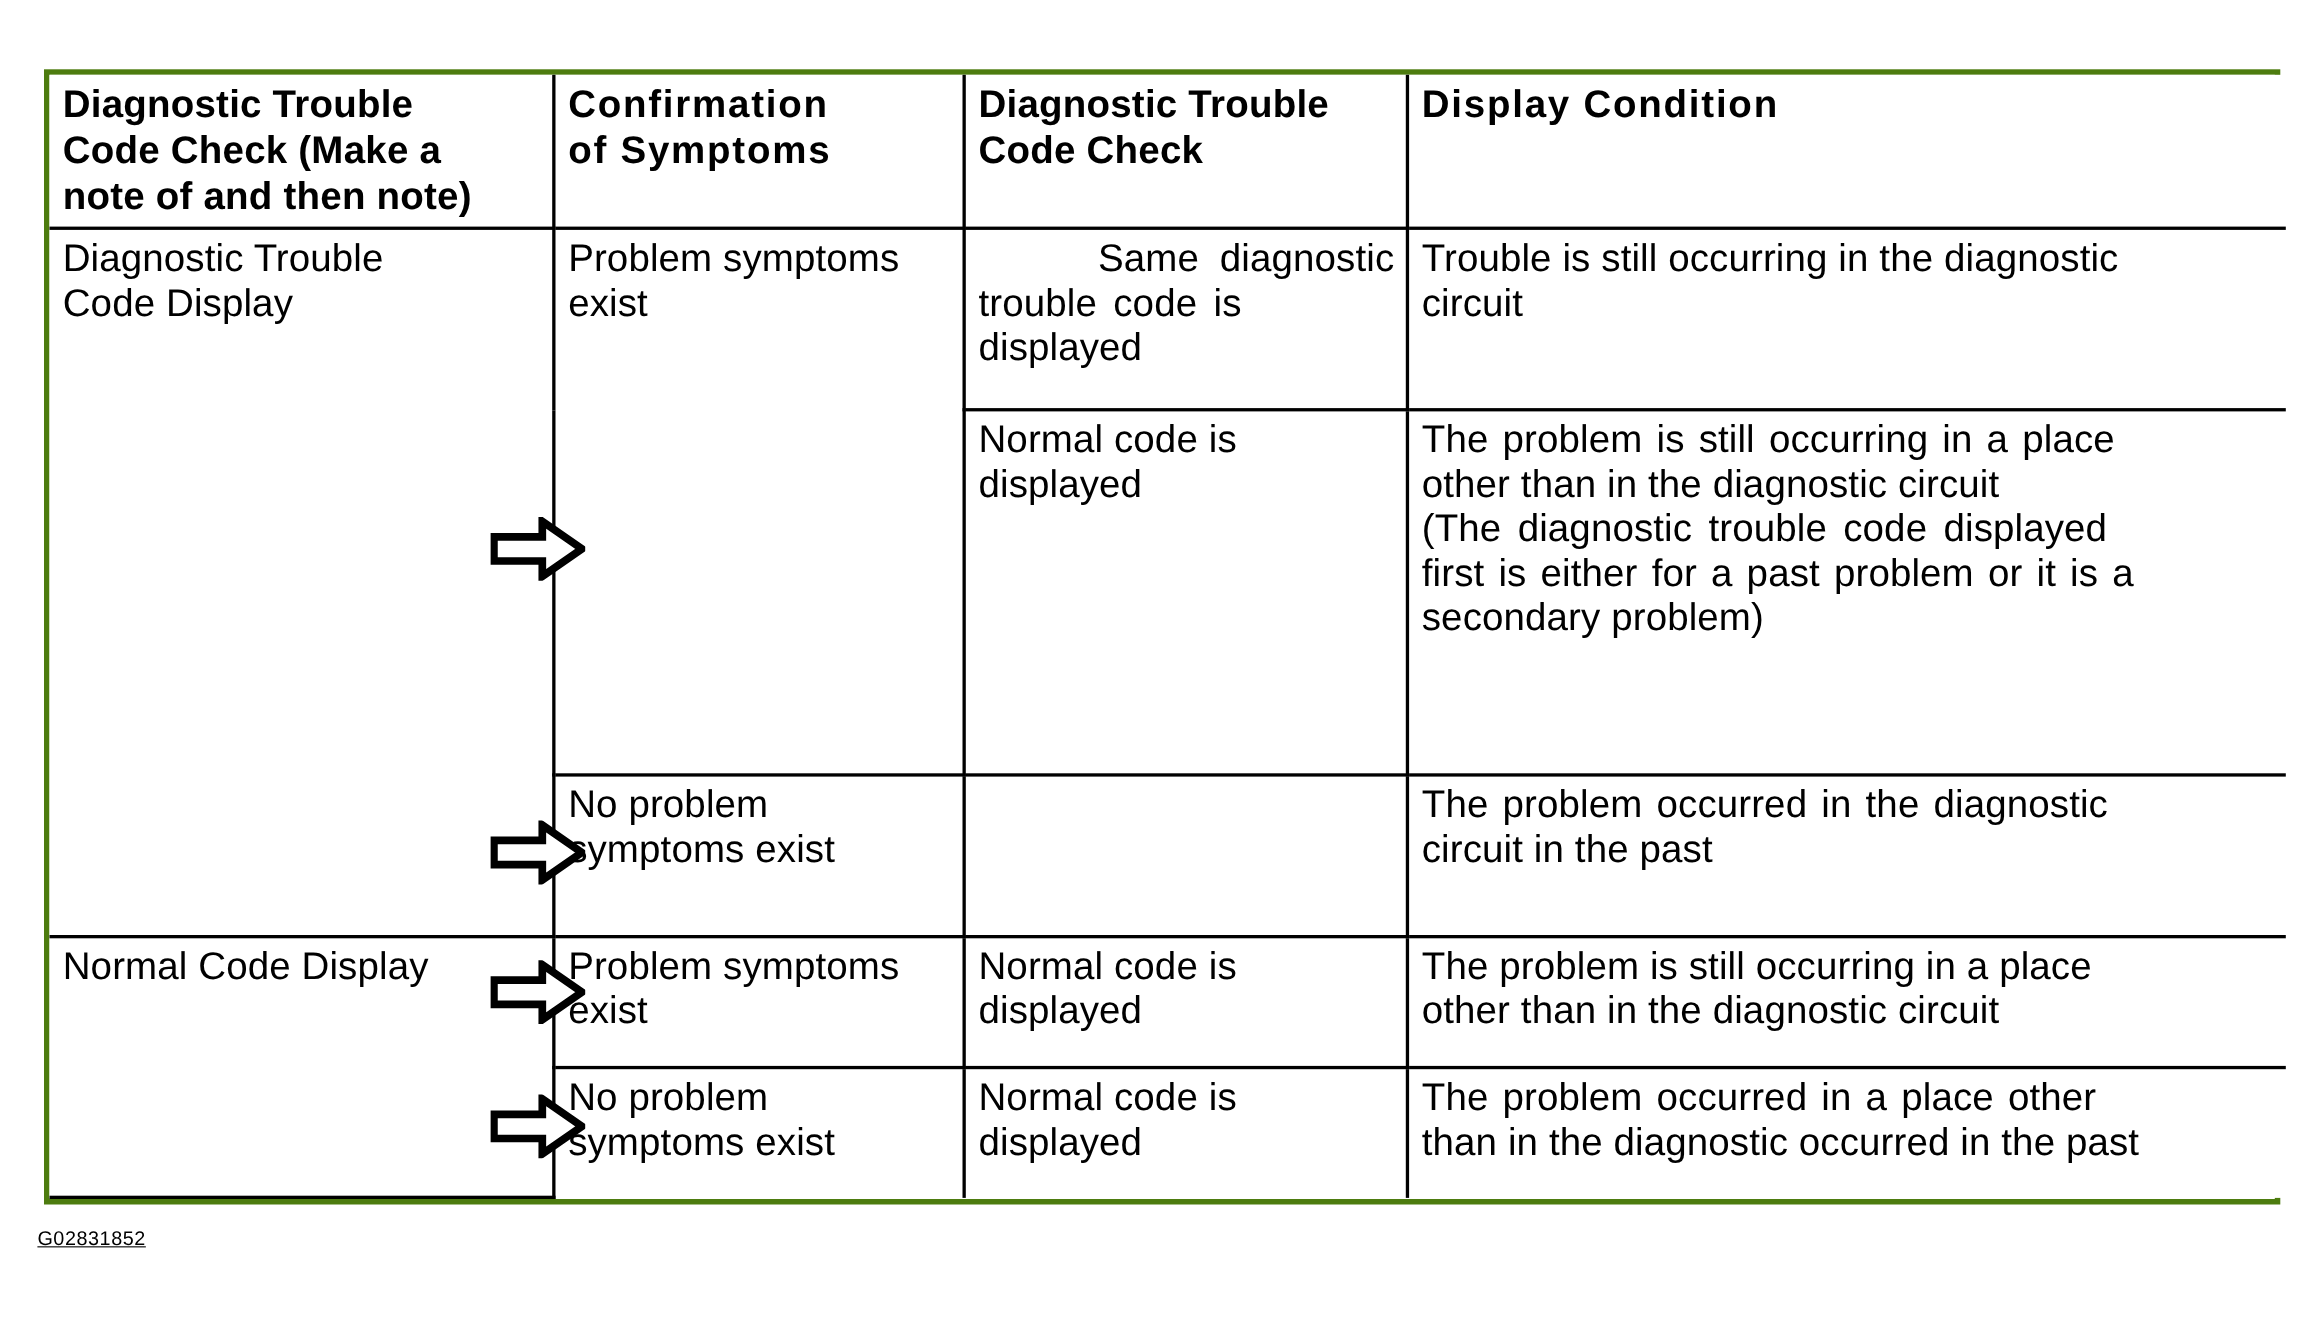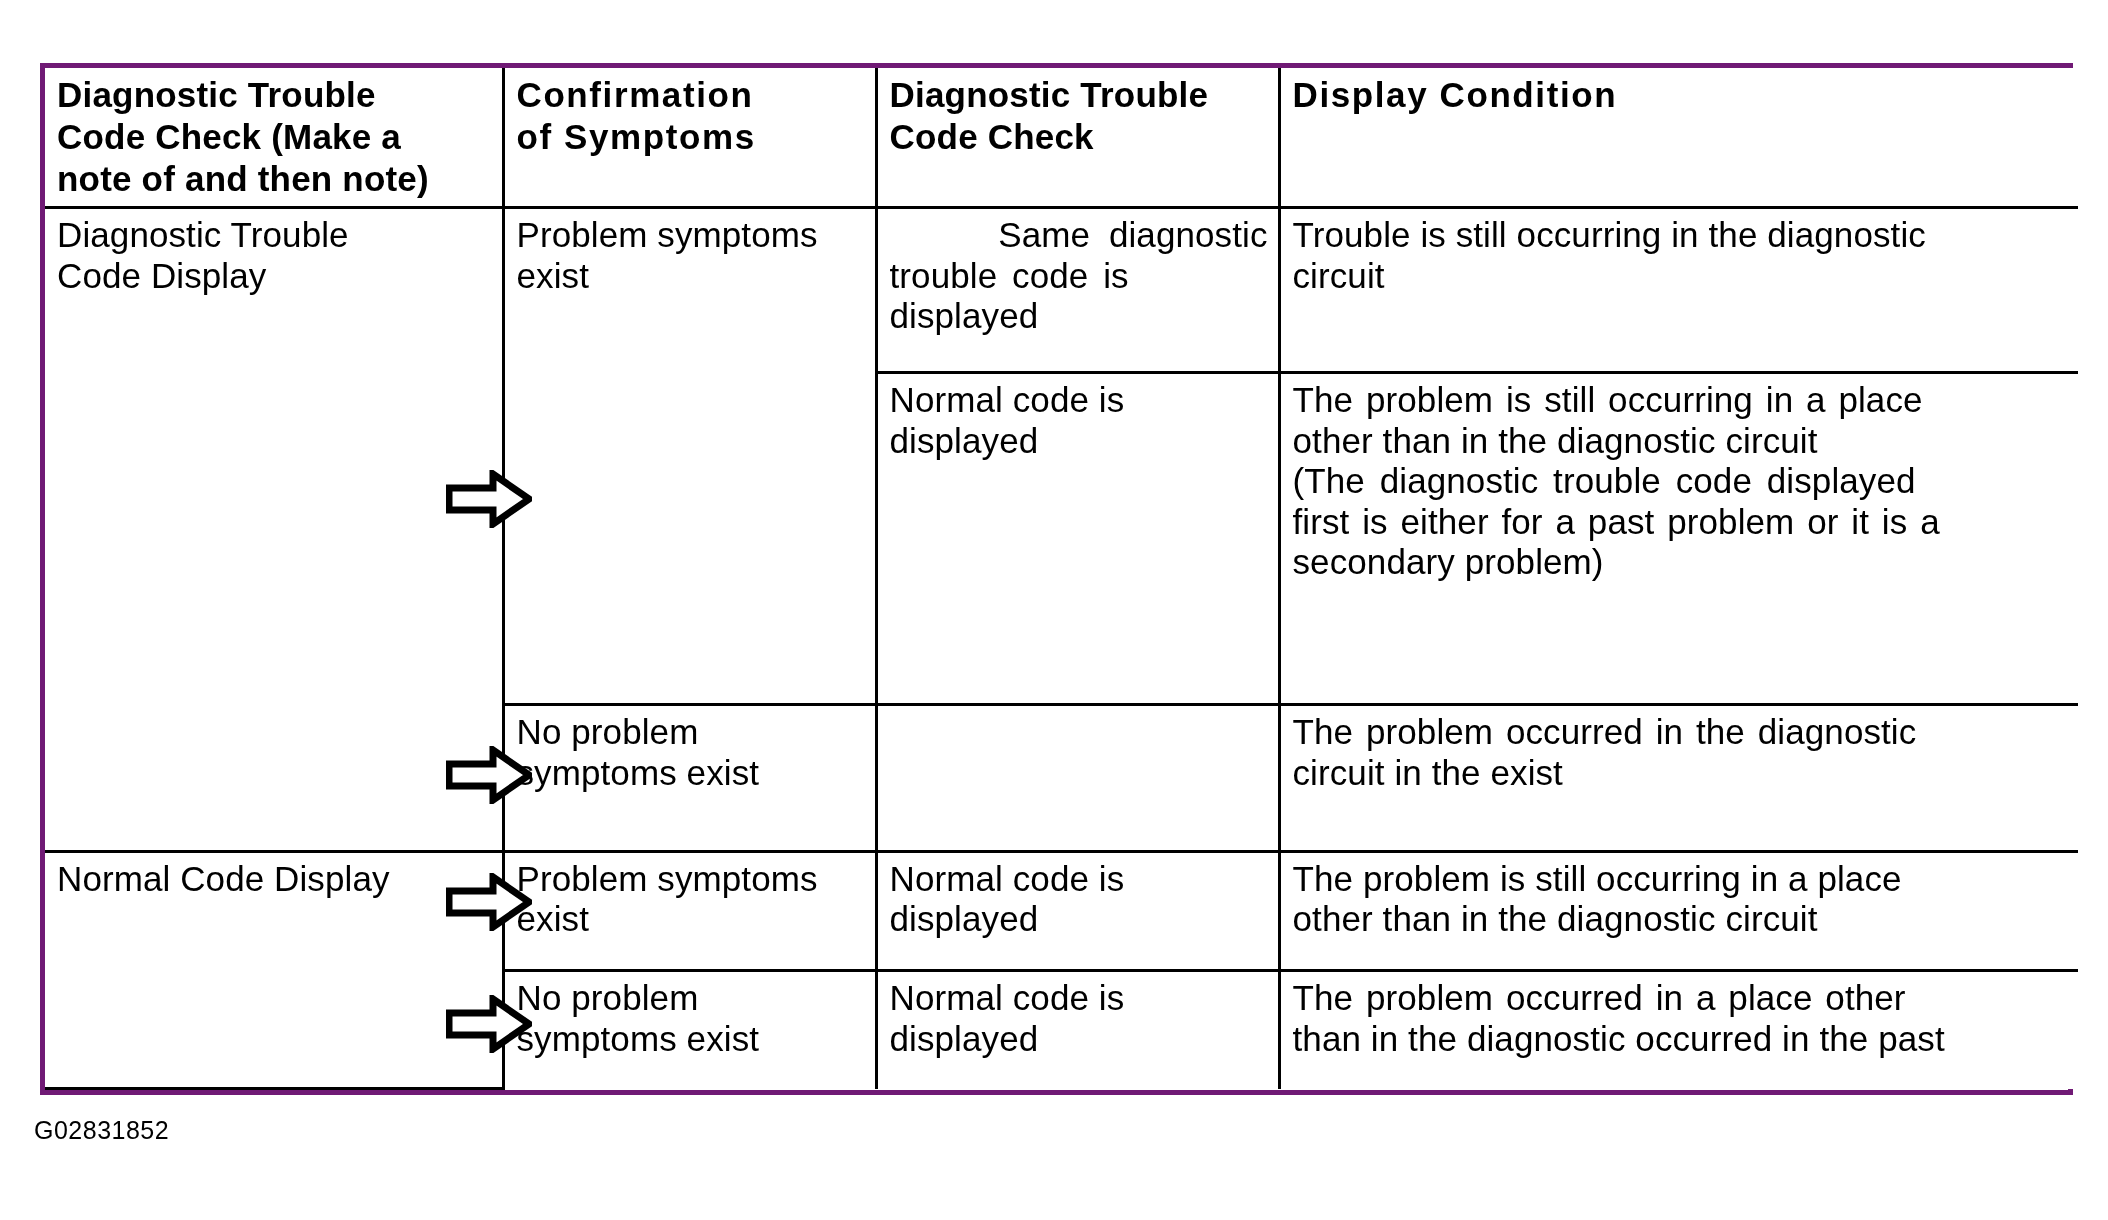--- a/index.html
+++ b/index.html
@@ -31,7 +31,7 @@
     top: 63px;
     width: 2033px;
     height: 1032px;
-    border: 5px solid #701a75;
+    border: 5px solid #4d7c0f;
     box-sizing: border-box;
     background: #fff;
   }

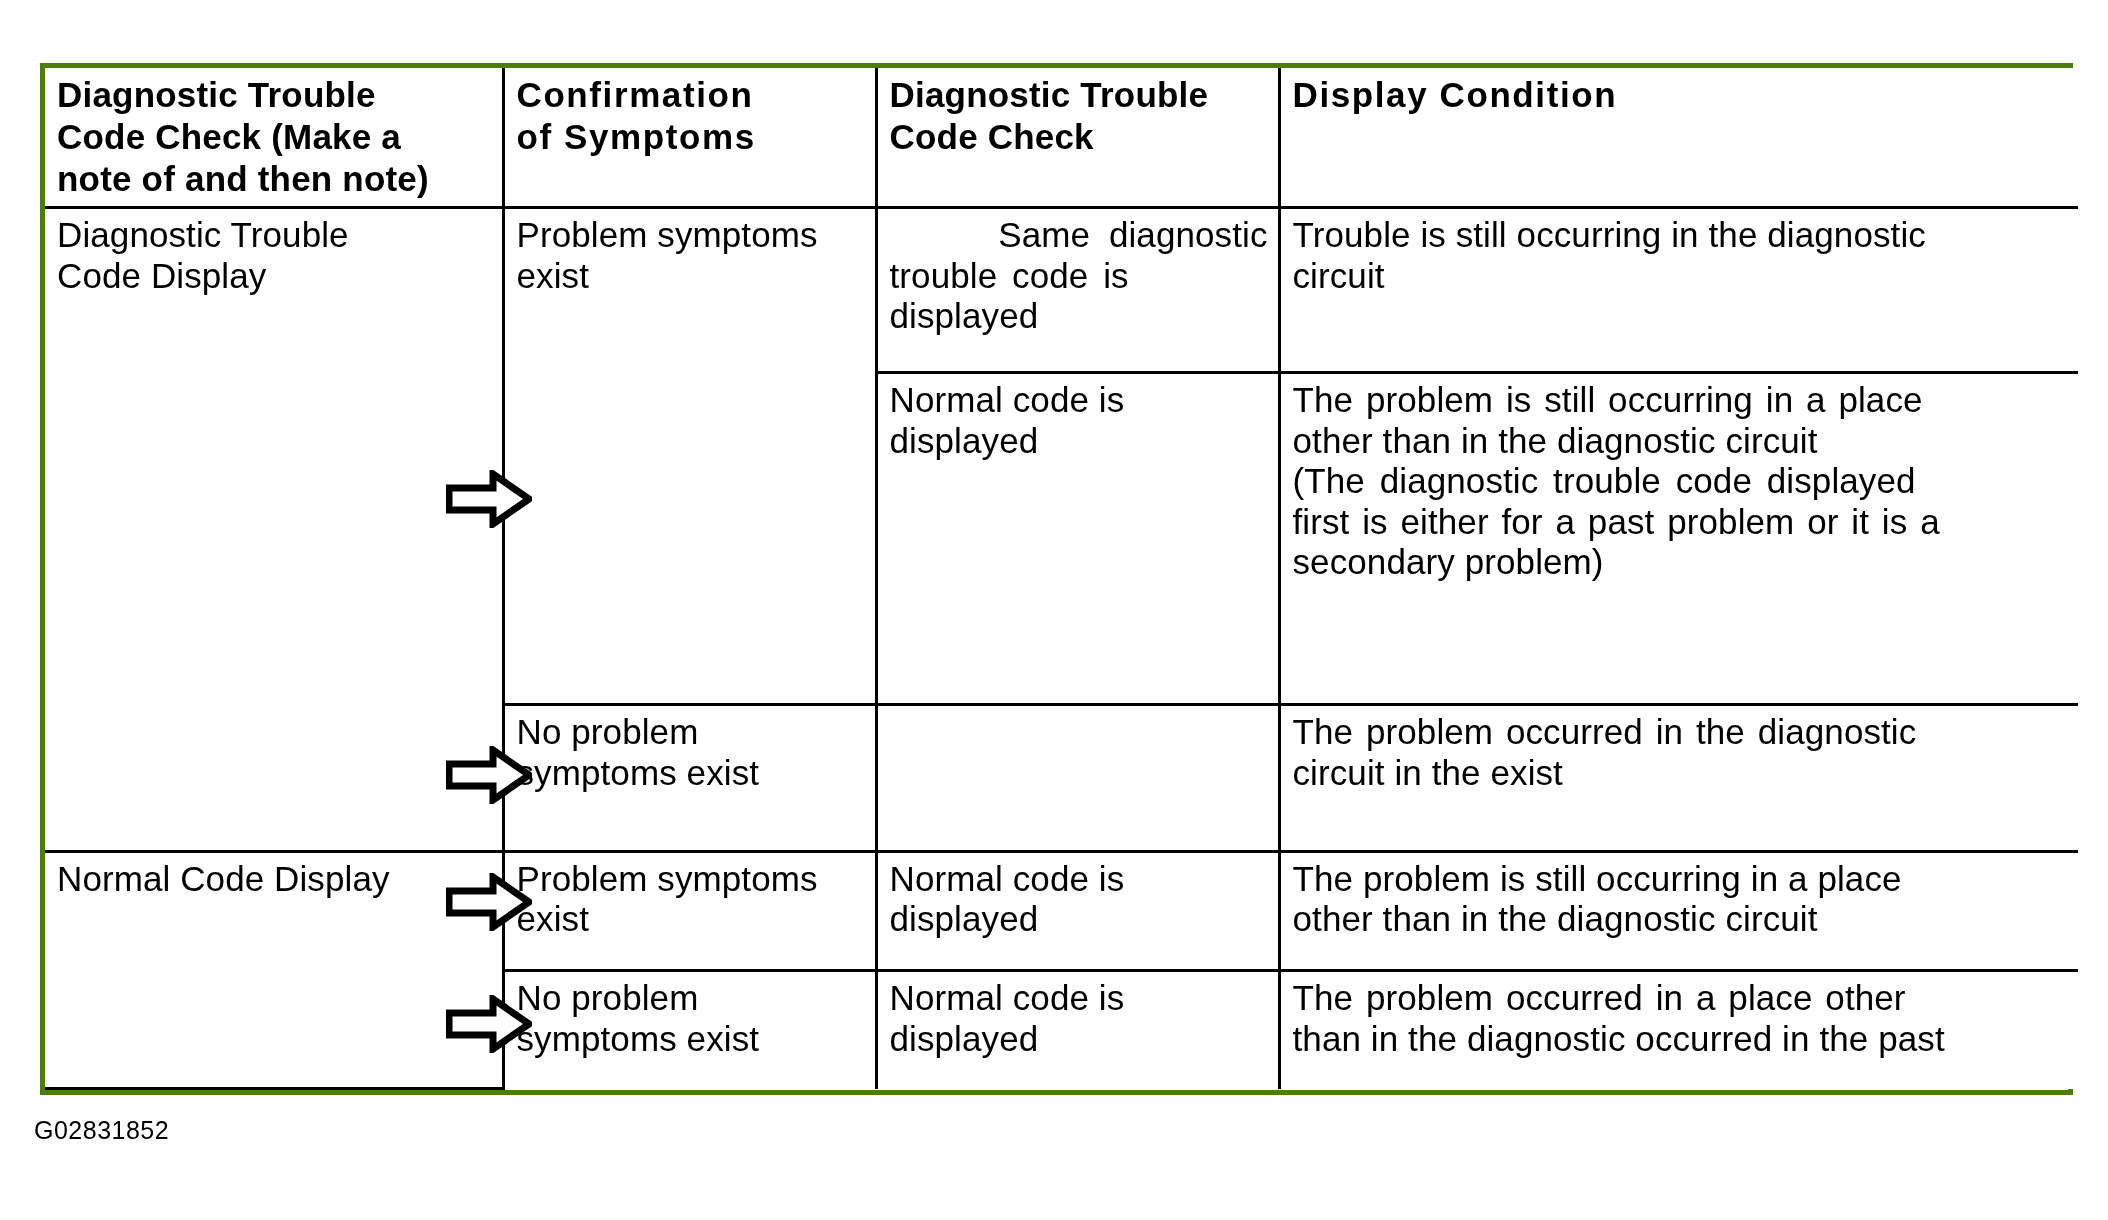--- a/index.html
+++ b/index.html
@@ -186,7 +186,7 @@
           <td class="cell"></td>
           <td class="cell">
             <span class="just w3">The problem occurred in the diagnostic</span>
-            <span class="just">circuit in the exist</span>
+            <span class="just">circuit in the past</span>
           </td>
         </tr>
 

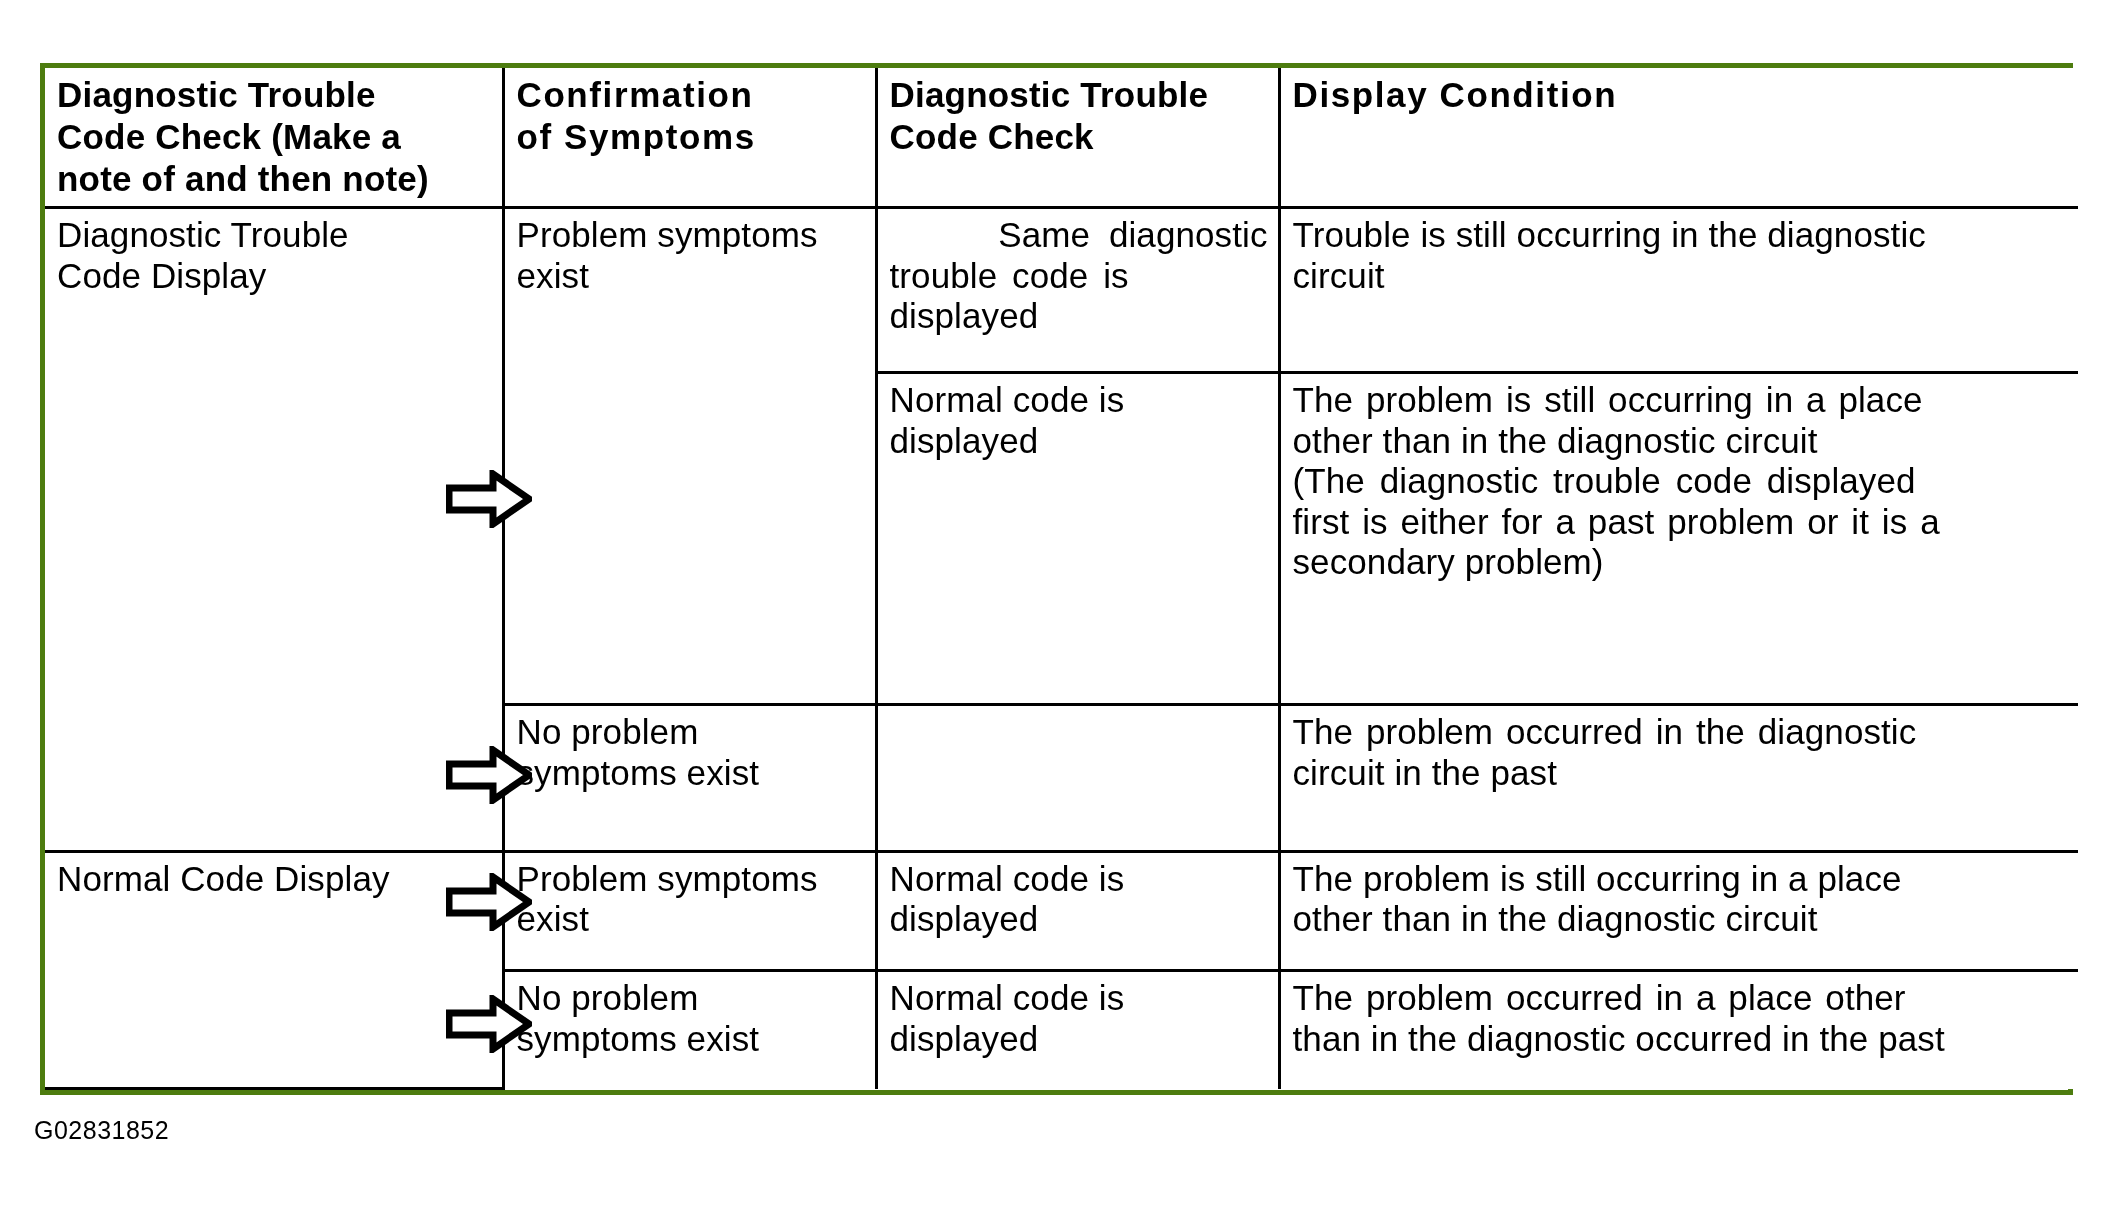--- a/index.html
+++ b/index.html
@@ -103,10 +103,11 @@
     position: absolute;
     left: 34px;
     top: 1116px;
-    font-size: 25px;
+    font-size: 18px;
     font-weight: normal;
     letter-spacing: 0.5px;
     font-family: "Liberation Sans", sans-serif;
+    text-decoration: underline;
   }
 </style>
 </head>

